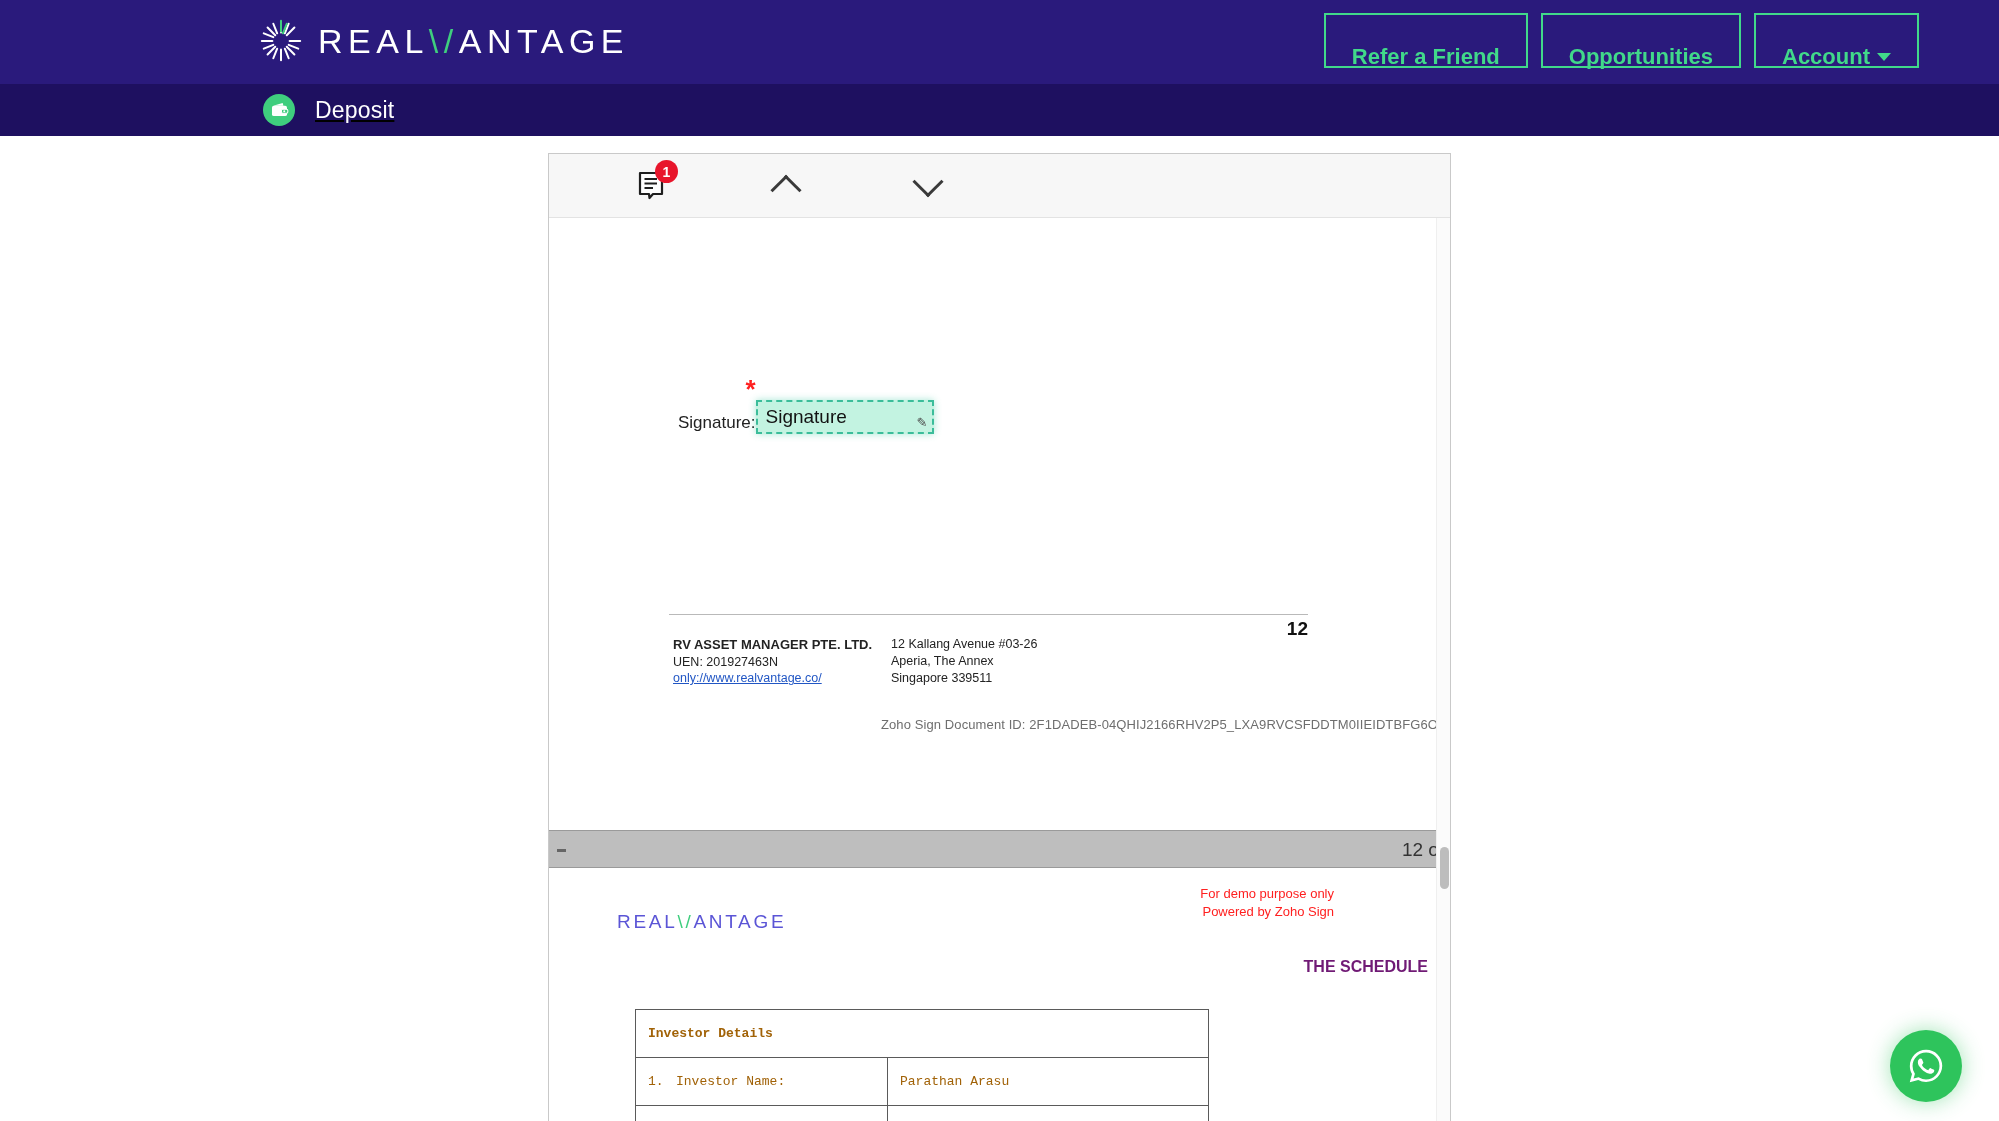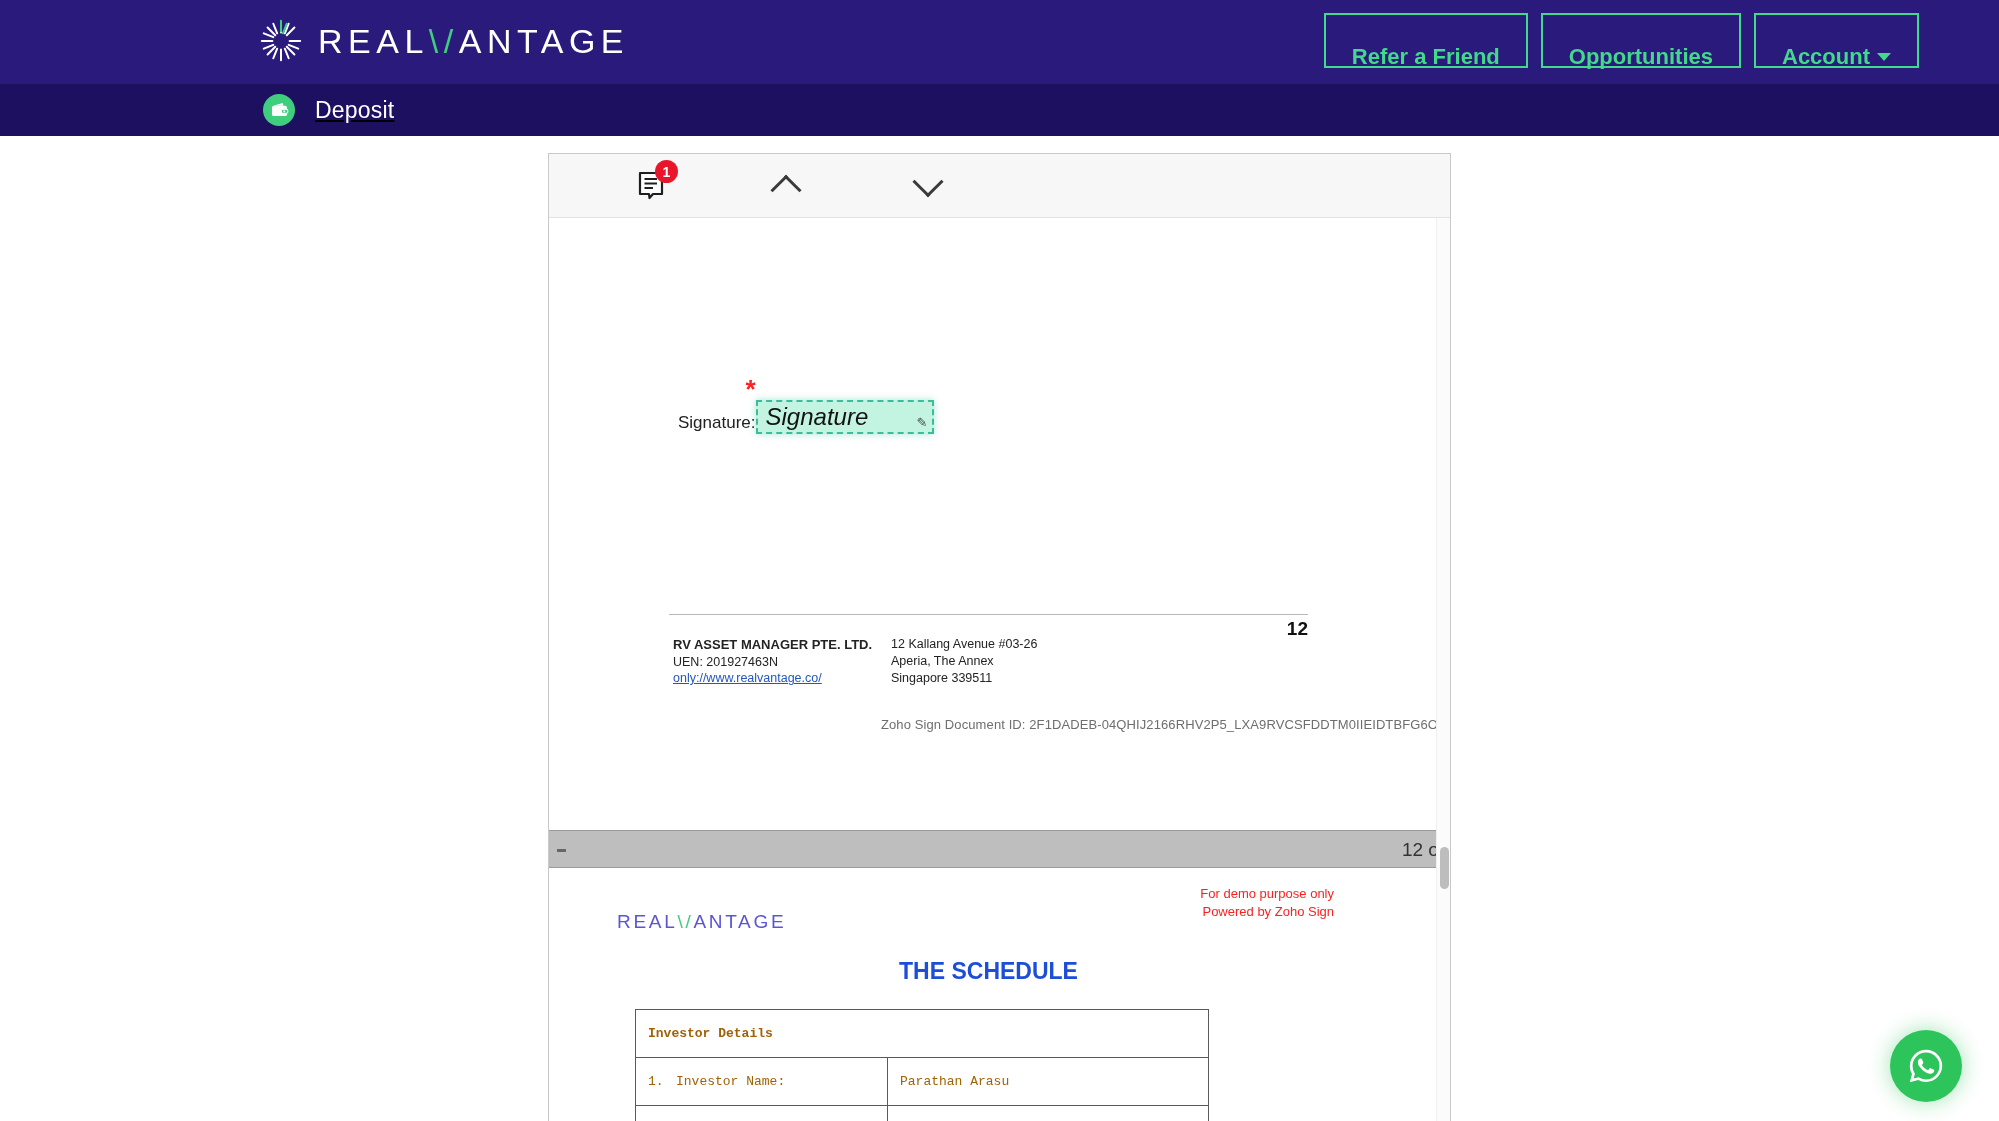--- a/index.html
+++ b/index.html
@@ -158,7 +158,7 @@
     padding-left: 8px;
     cursor: pointer;
   }
-  .sig-field-text { font-size: 24px; color: #121212; font-style: italic; }
+  .sig-field-text { font-size: 19px; color: #121212; }
   .pen {
     position: absolute; right: 4px; bottom: 2px;
     font-size: 13px; color: #4a4a4a; transform: rotate(0deg);

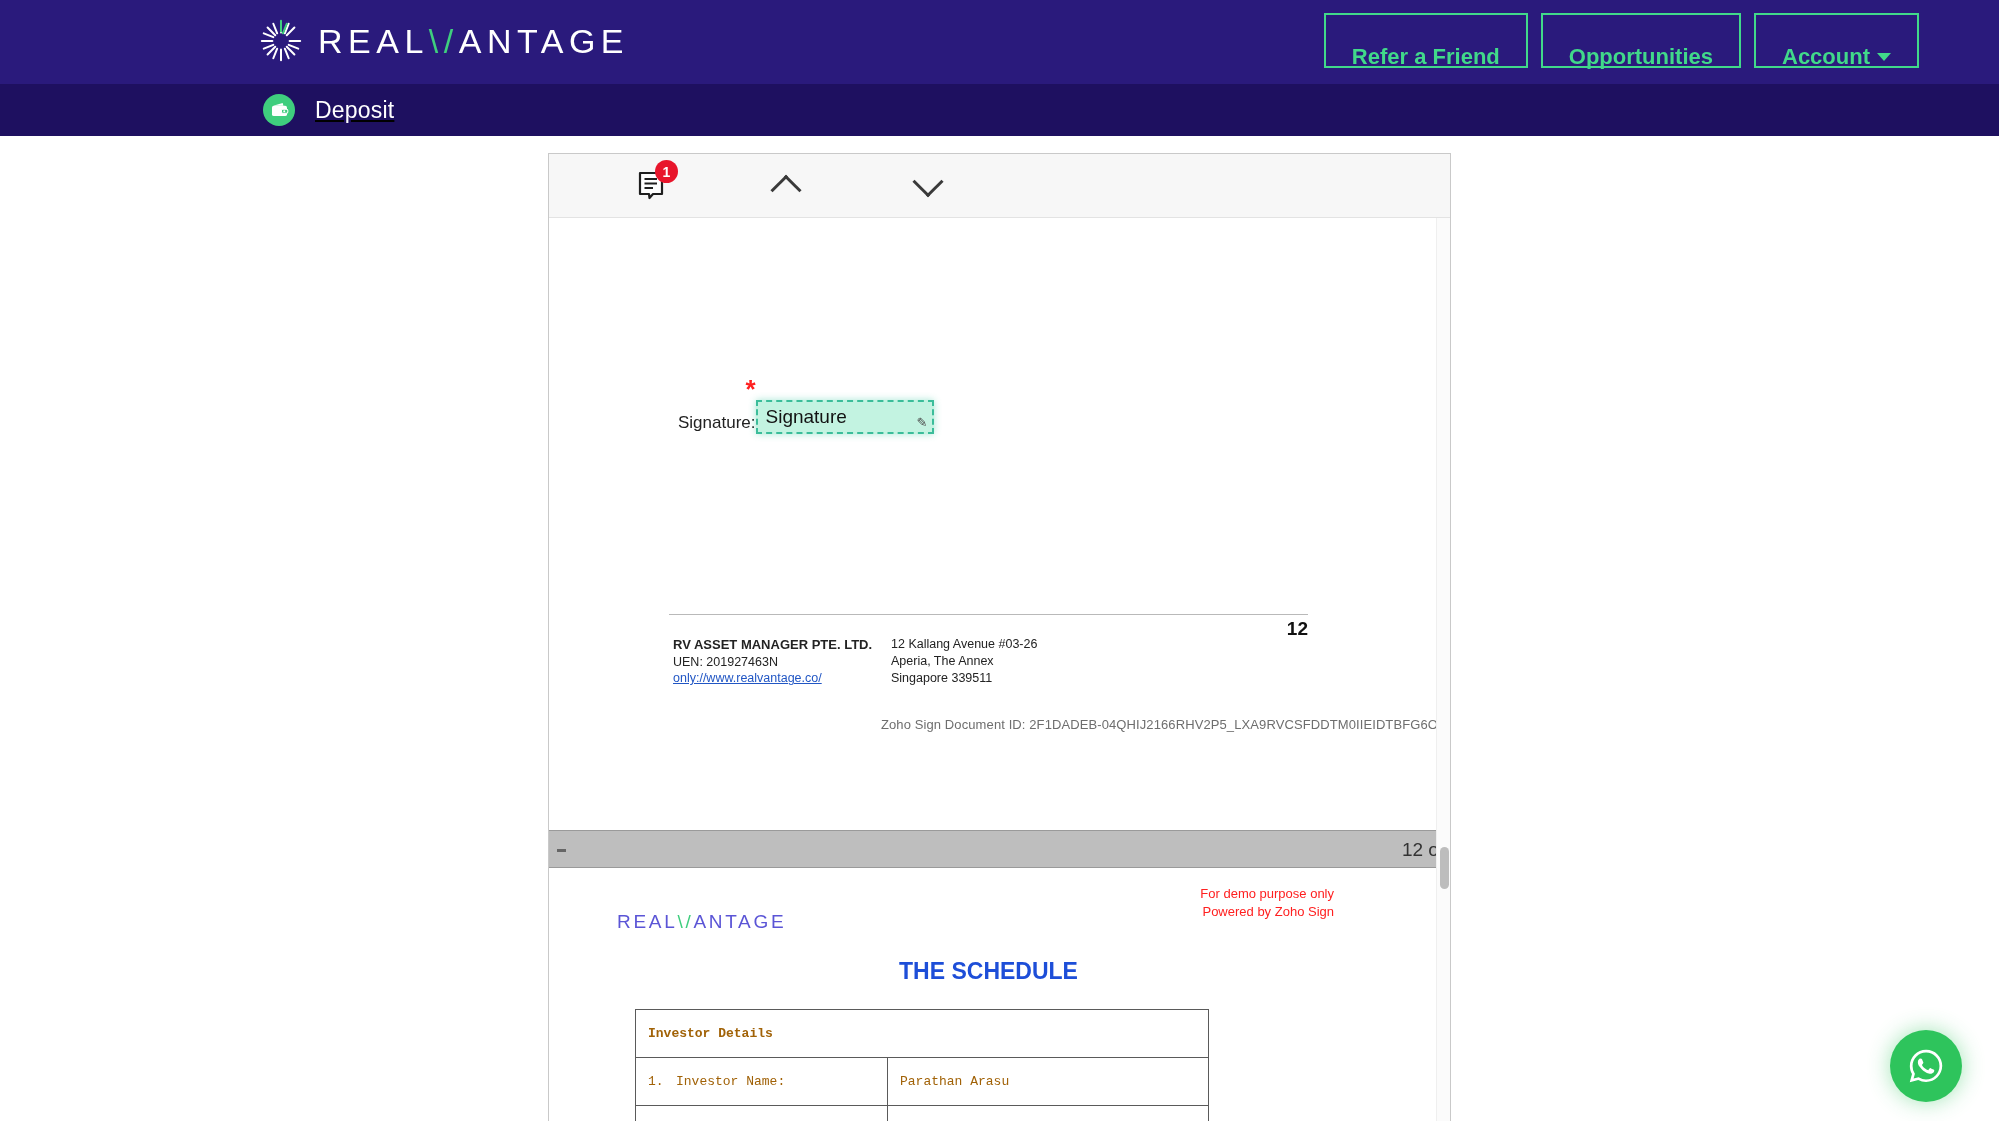--- a/index.html
+++ b/index.html
@@ -227,7 +227,7 @@
   .rv-logo2 .v { color: #3fce7e; }
   .sched-title {
     position: absolute; left: 0; top: 90px; width: 879px;
-    text-align: center; font-size: 23px; font-weight: bold; color: #1d4ed8;
+    text-align: right; font-size: 16px; font-weight: bold; color: #701a75;
   }
   .tbl {
     position: absolute; left: 86px; top: 141px;

